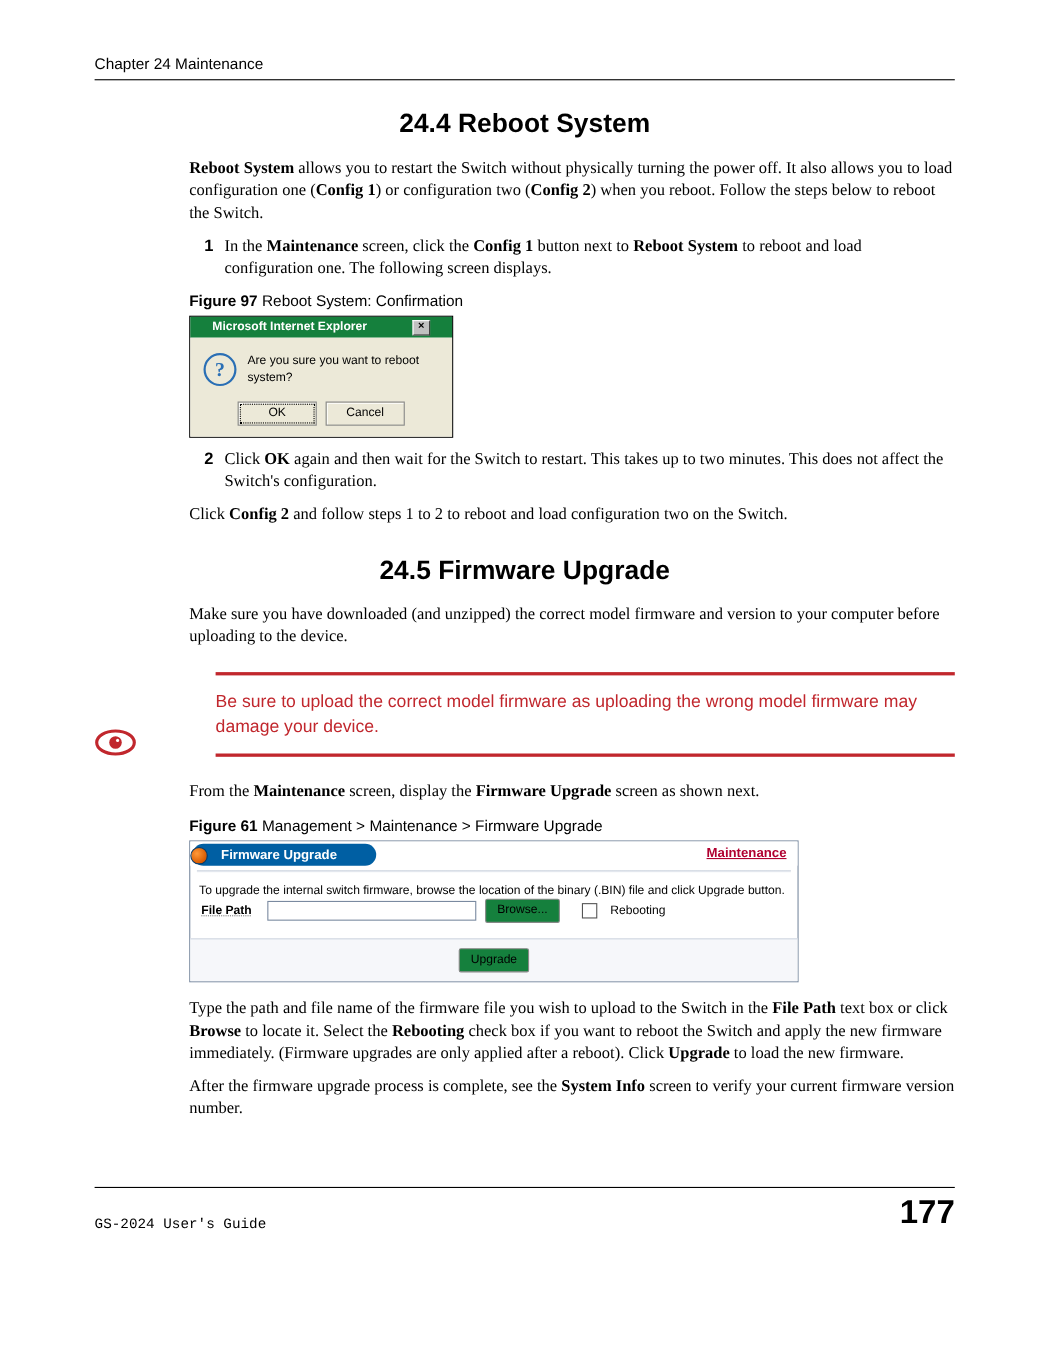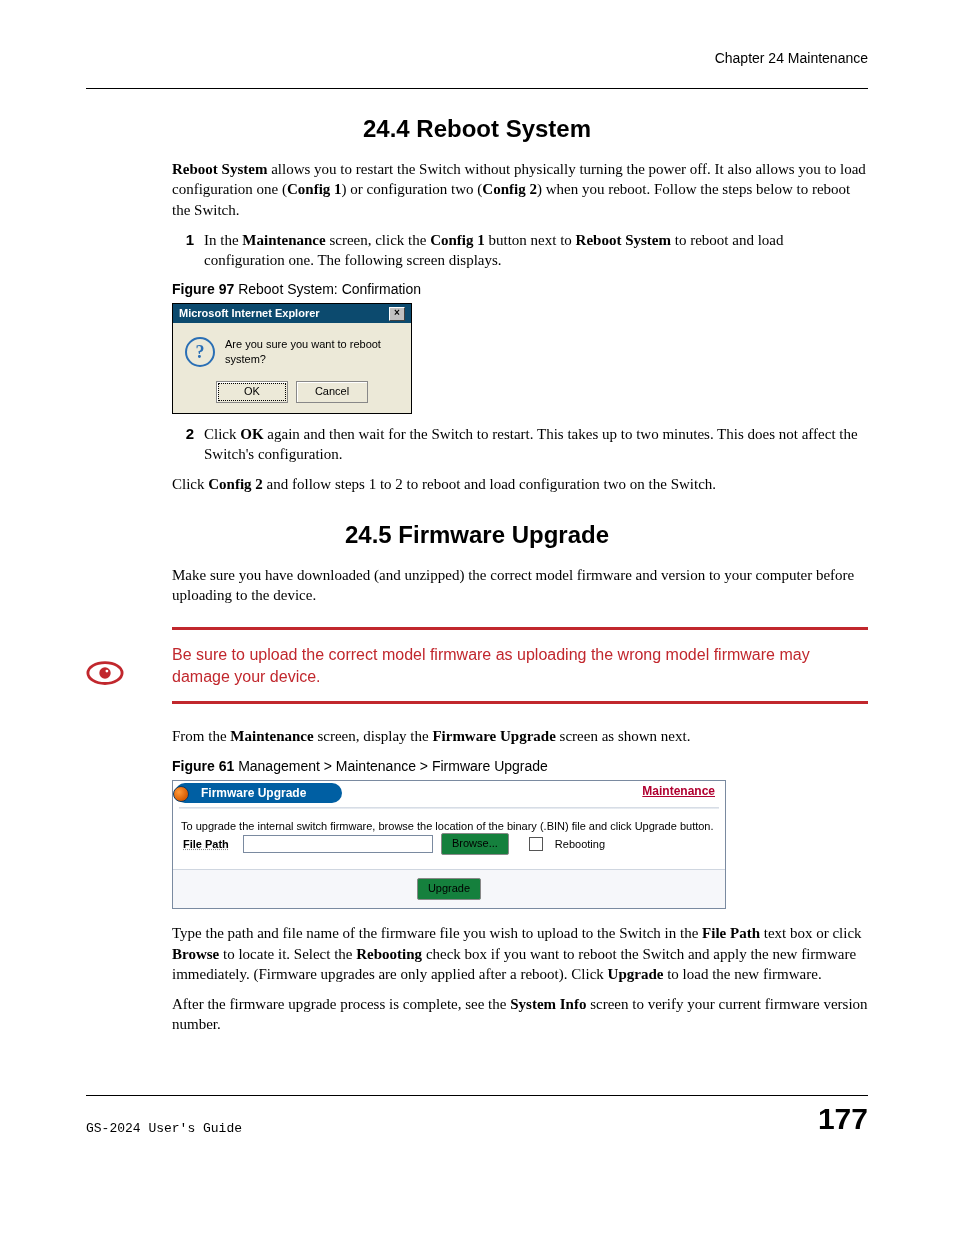--- a/index.html
+++ b/index.html
@@ -16,10 +16,10 @@
     box-sizing: border-box;
   }
   .header {
-    text-align: right;
+    text-align: left;
     font-size: 14px;
     font-family: Arial, Helvetica, sans-serif;
-    padding-bottom: 22px;
+    padding-bottom: 6px;
     border-bottom: 1.5px solid #000;
     margin-bottom: 20px;
   }

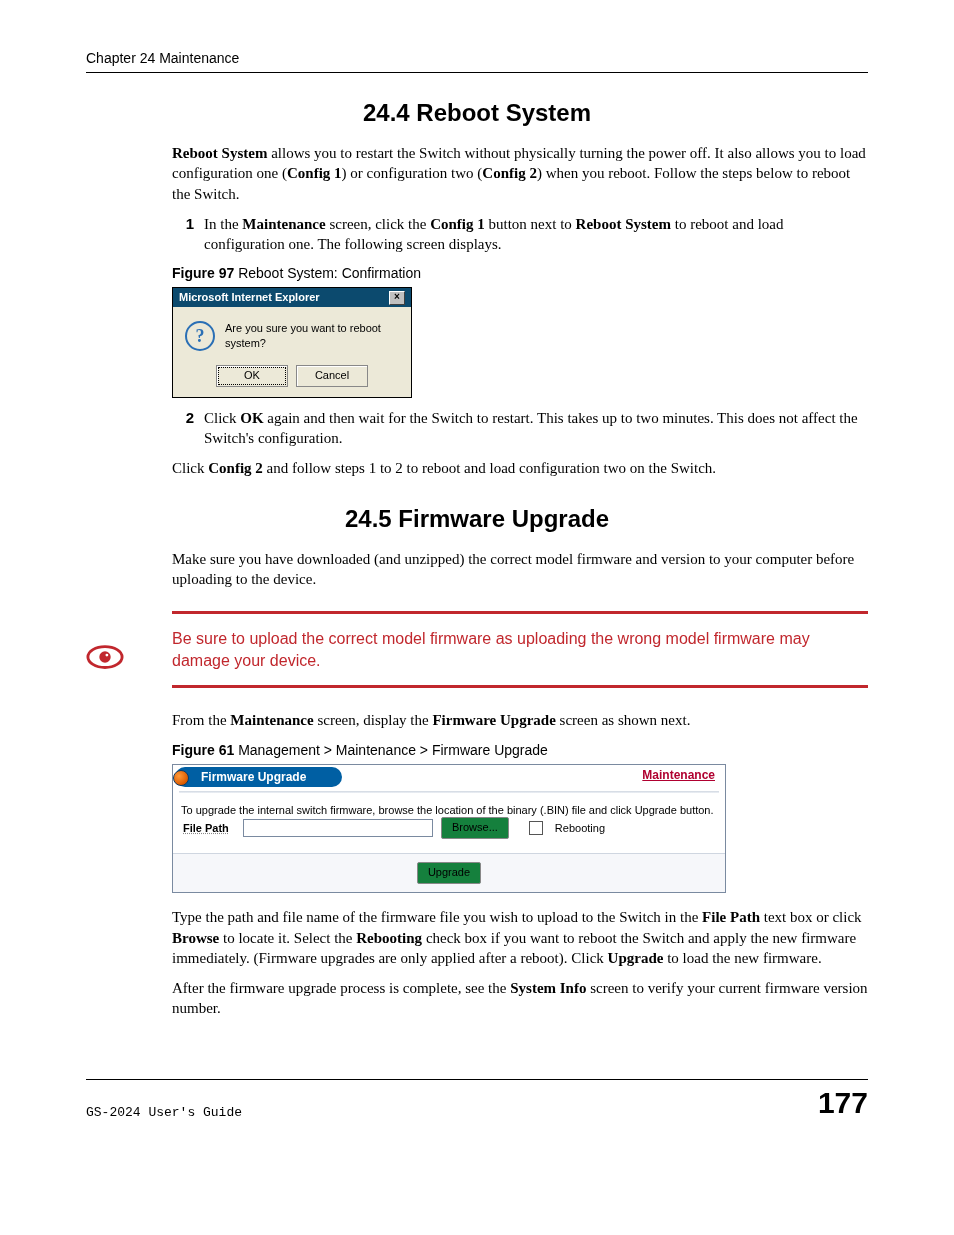--- a/index.html
+++ b/index.html
@@ -75,10 +75,10 @@
     margin-bottom: 10px;
   }
   .dialog-title {
-    background: #0c4a6e;
+    background: #15803d;
     color: #fff;
     font-weight: bold;
-    padding: 2px 6px;
+    padding: 2px 20px;
     display: flex;
     justify-content: space-between;
     align-items: center;

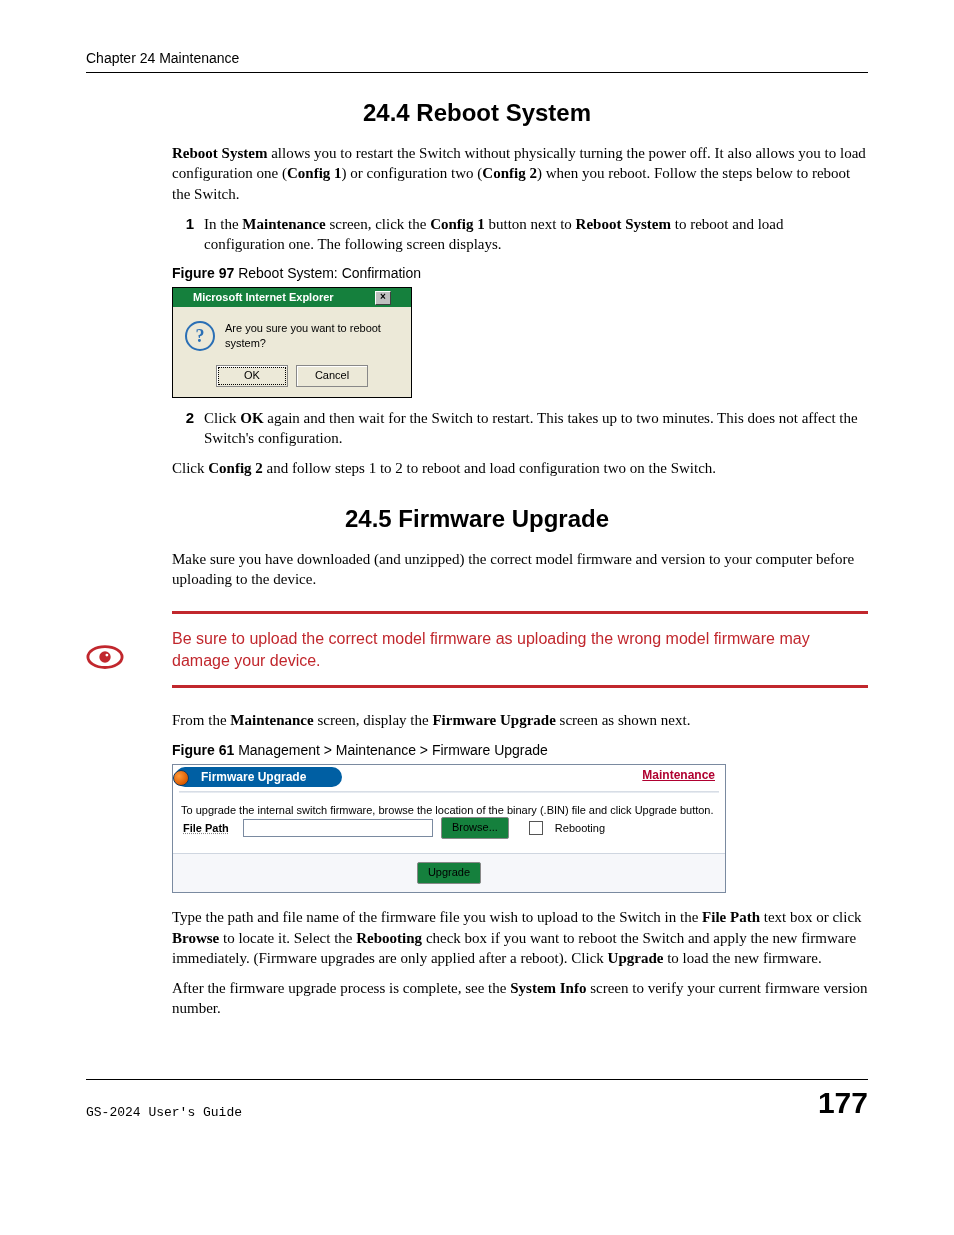--- a/index.html
+++ b/index.html
@@ -145,8 +145,9 @@
   
   .warn-row {
     display: flex;
-    align-items: center;
+    align-items: flex-end;
     margin: 22px 0 22px 0;
+    gap: 24px;
   }
   .eye-icon {
     width: 38px;

